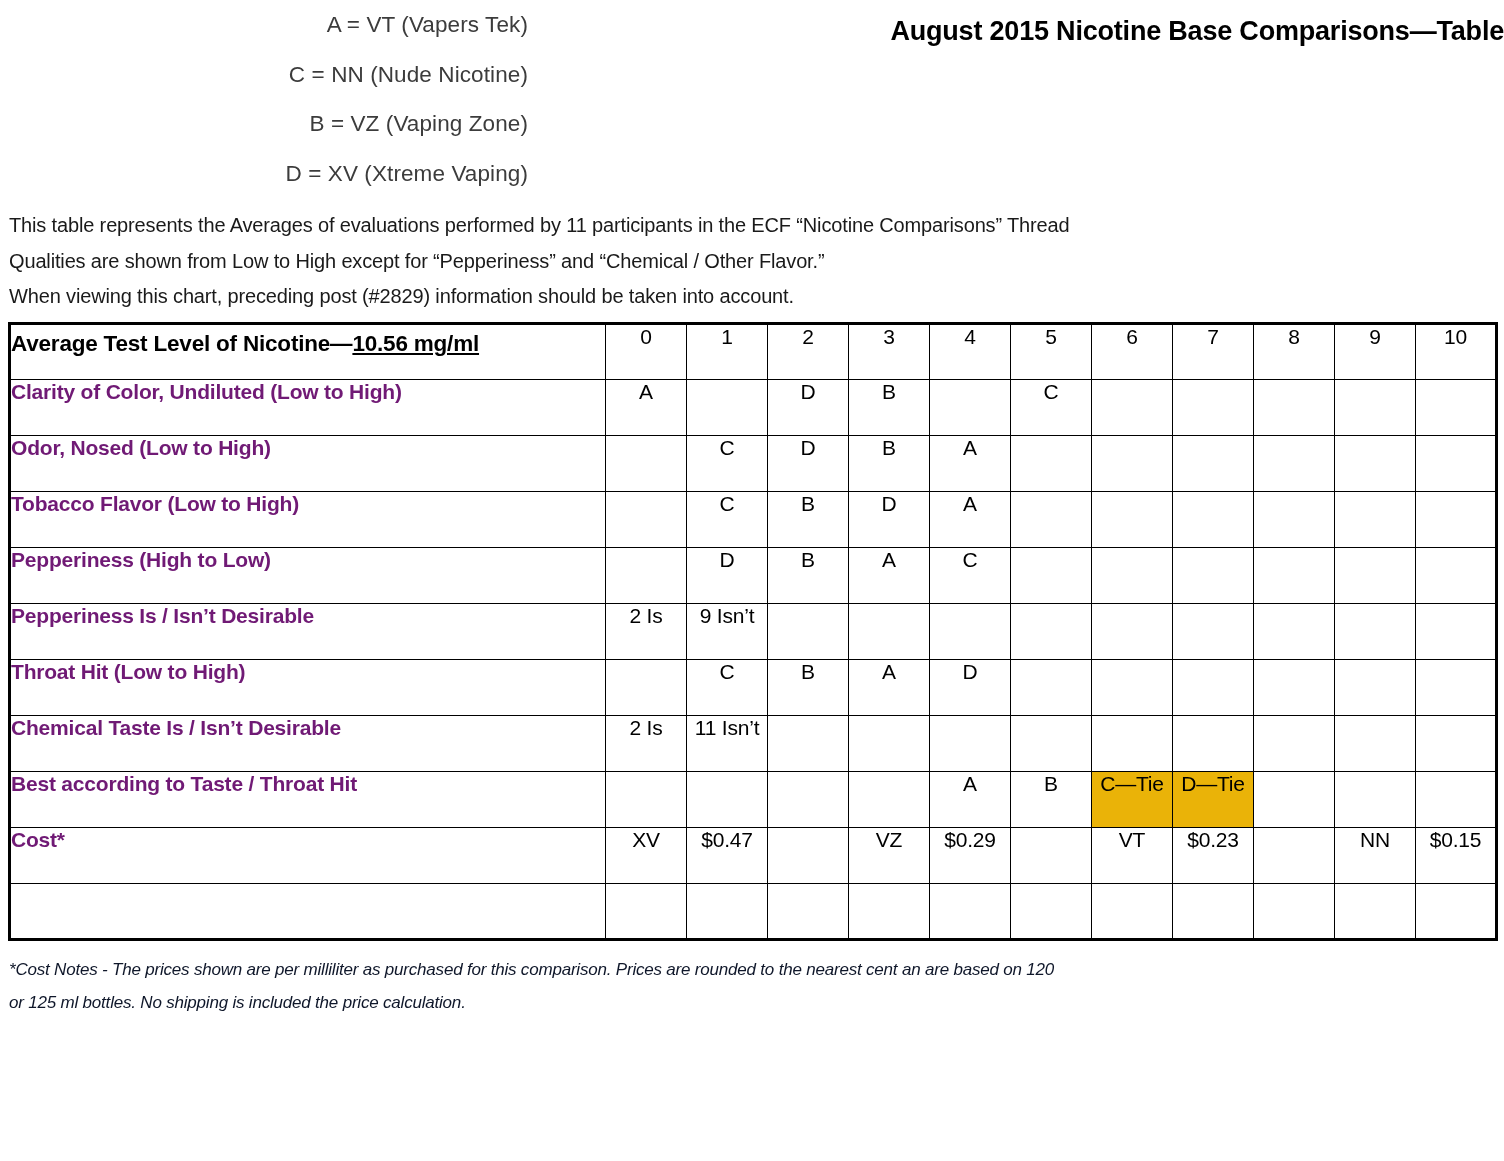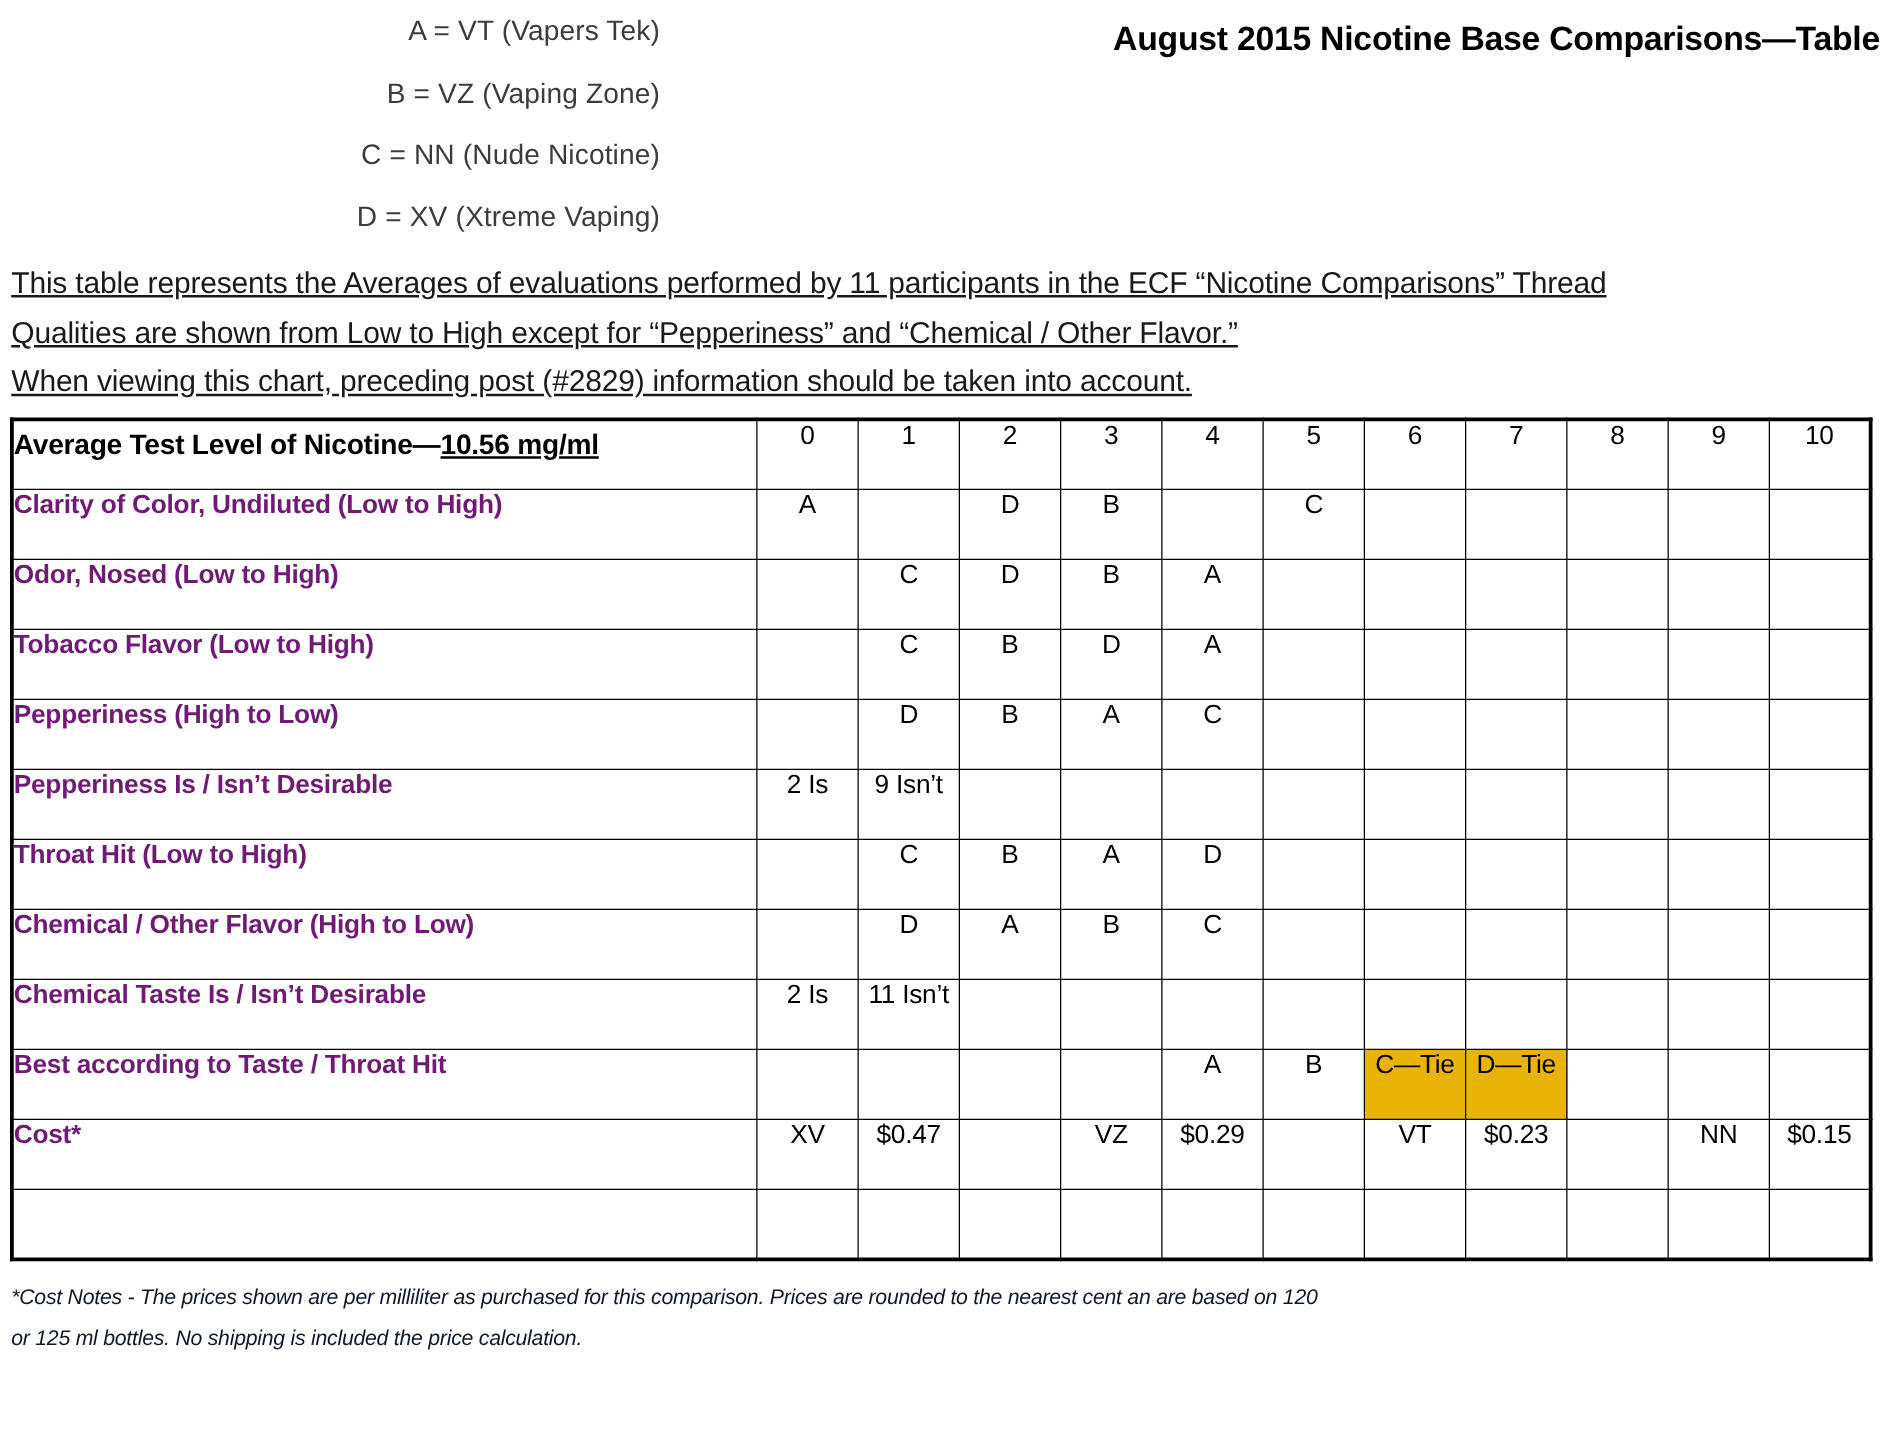--- a/index.html
+++ b/index.html
@@ -146,8 +146,8 @@
 <div class="topzone">
   <div class="legend">
     <div class="legend-item">A = VT (Vapers Tek)</div>
+    <div class="legend-item">C = NN (Nude Nicotine)</div>
     <div class="legend-item">B = VZ (Vaping Zone)</div>
-    <div class="legend-item">C = NN (Nude Nicotine)</div>
     <div class="legend-item">D = XV (Xtreme Vaping)</div>
   </div>
   <div class="maintitle">August 2015 Nicotine Base Comparisons—Table</div>

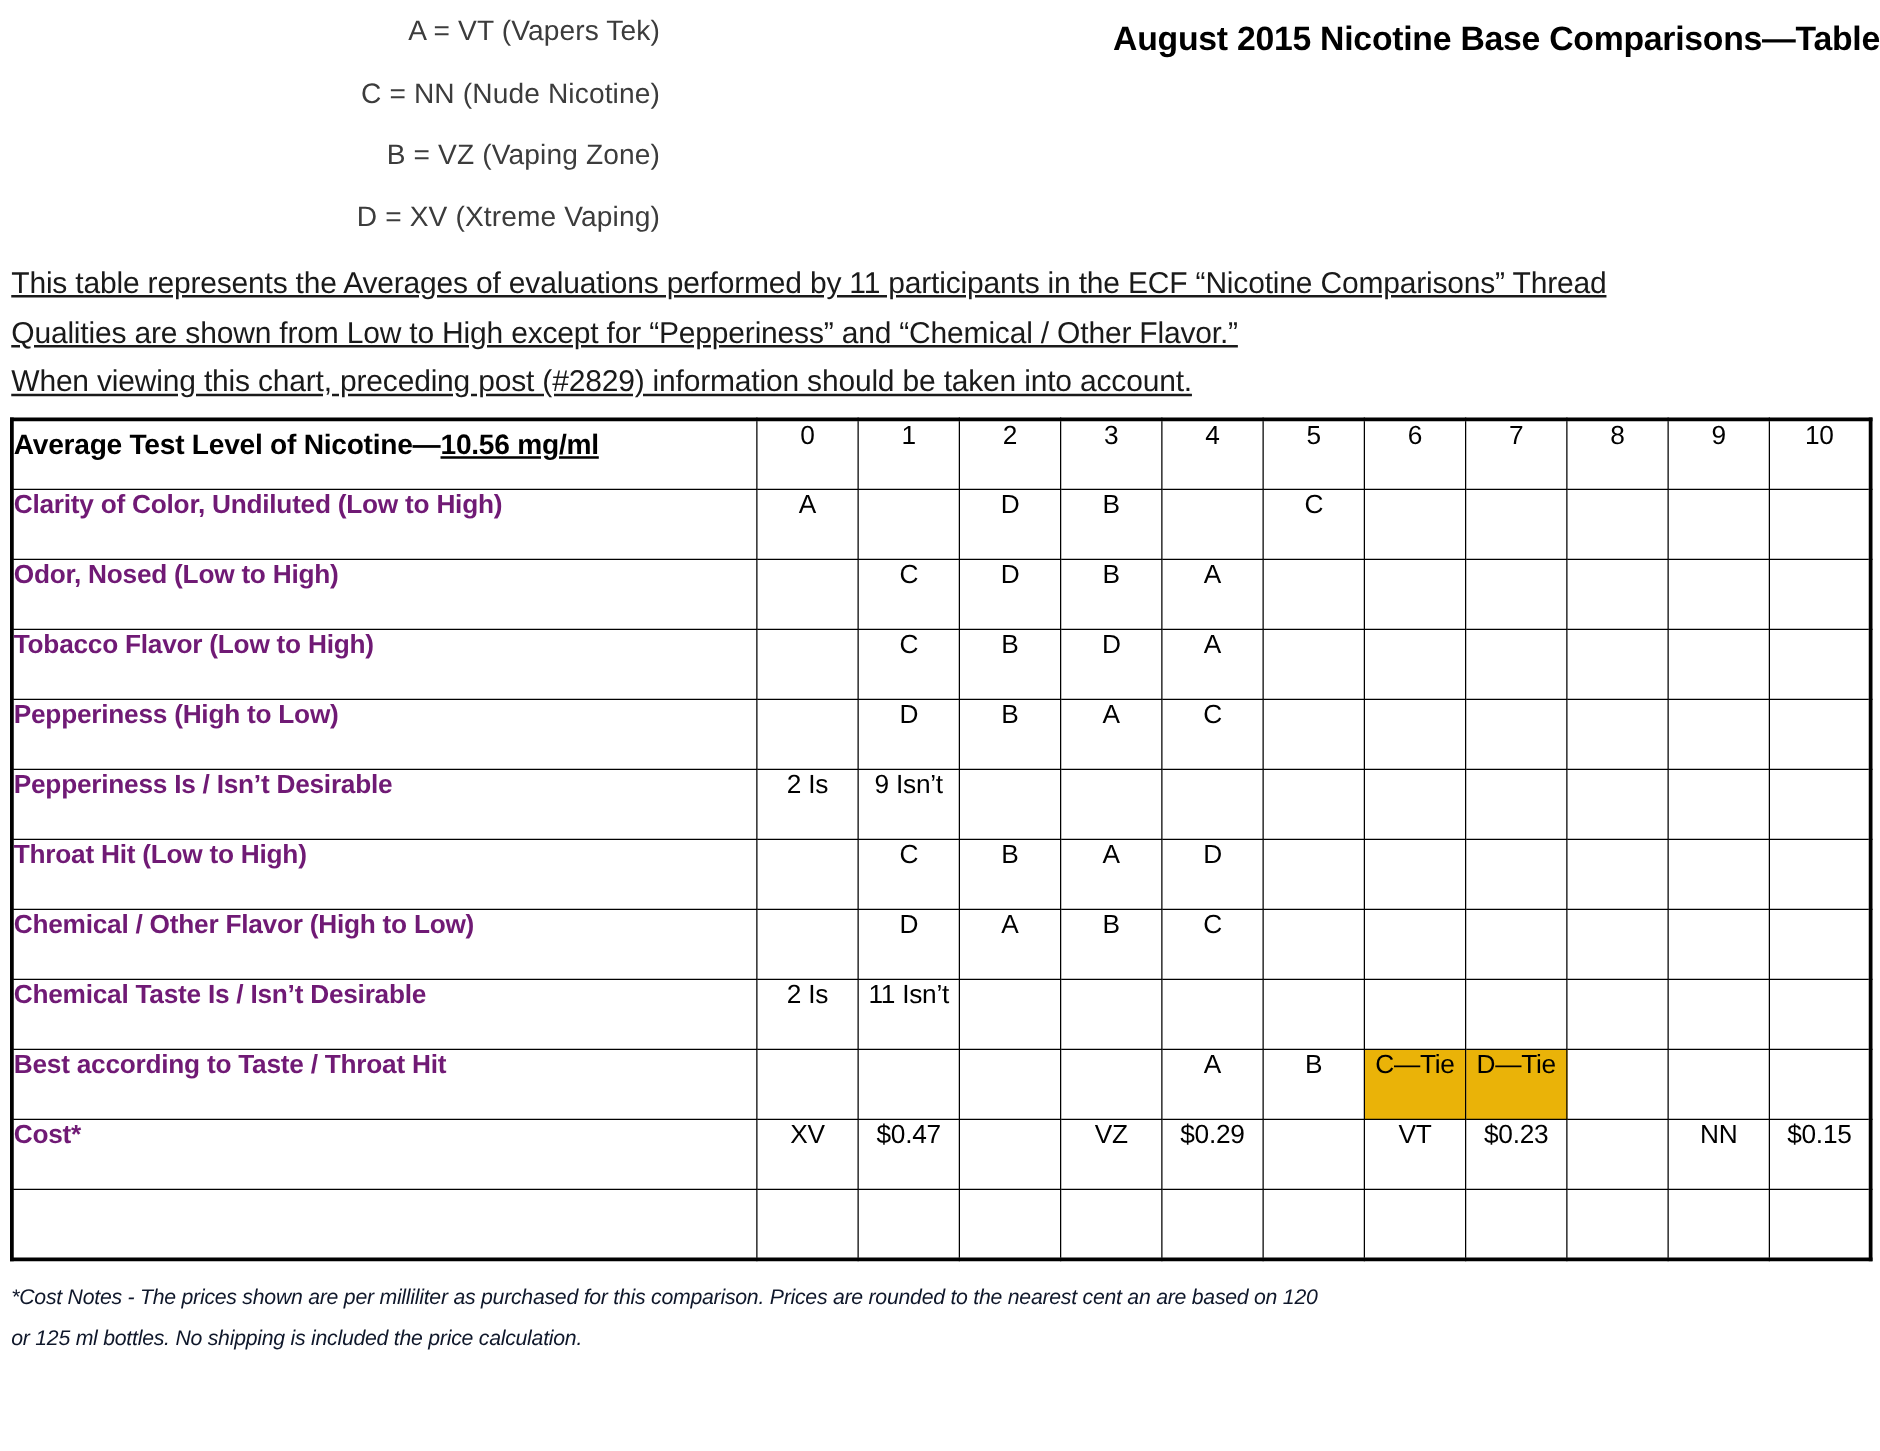--- a/index.html
+++ b/index.html
@@ -55,13 +55,12 @@
     padding: 0 0 0 9px;
   }
   .intro-line {
-    font-size: 24px;
+    font-size: 20px;
     color: #1a1a1a;
     line-height: 1;
     margin-bottom: 15px;
     white-space: nowrap;
     letter-spacing: -0.15px;
-    text-decoration: underline;
   }
   .intro-line.l1 { margin-bottom: 16px; }
 

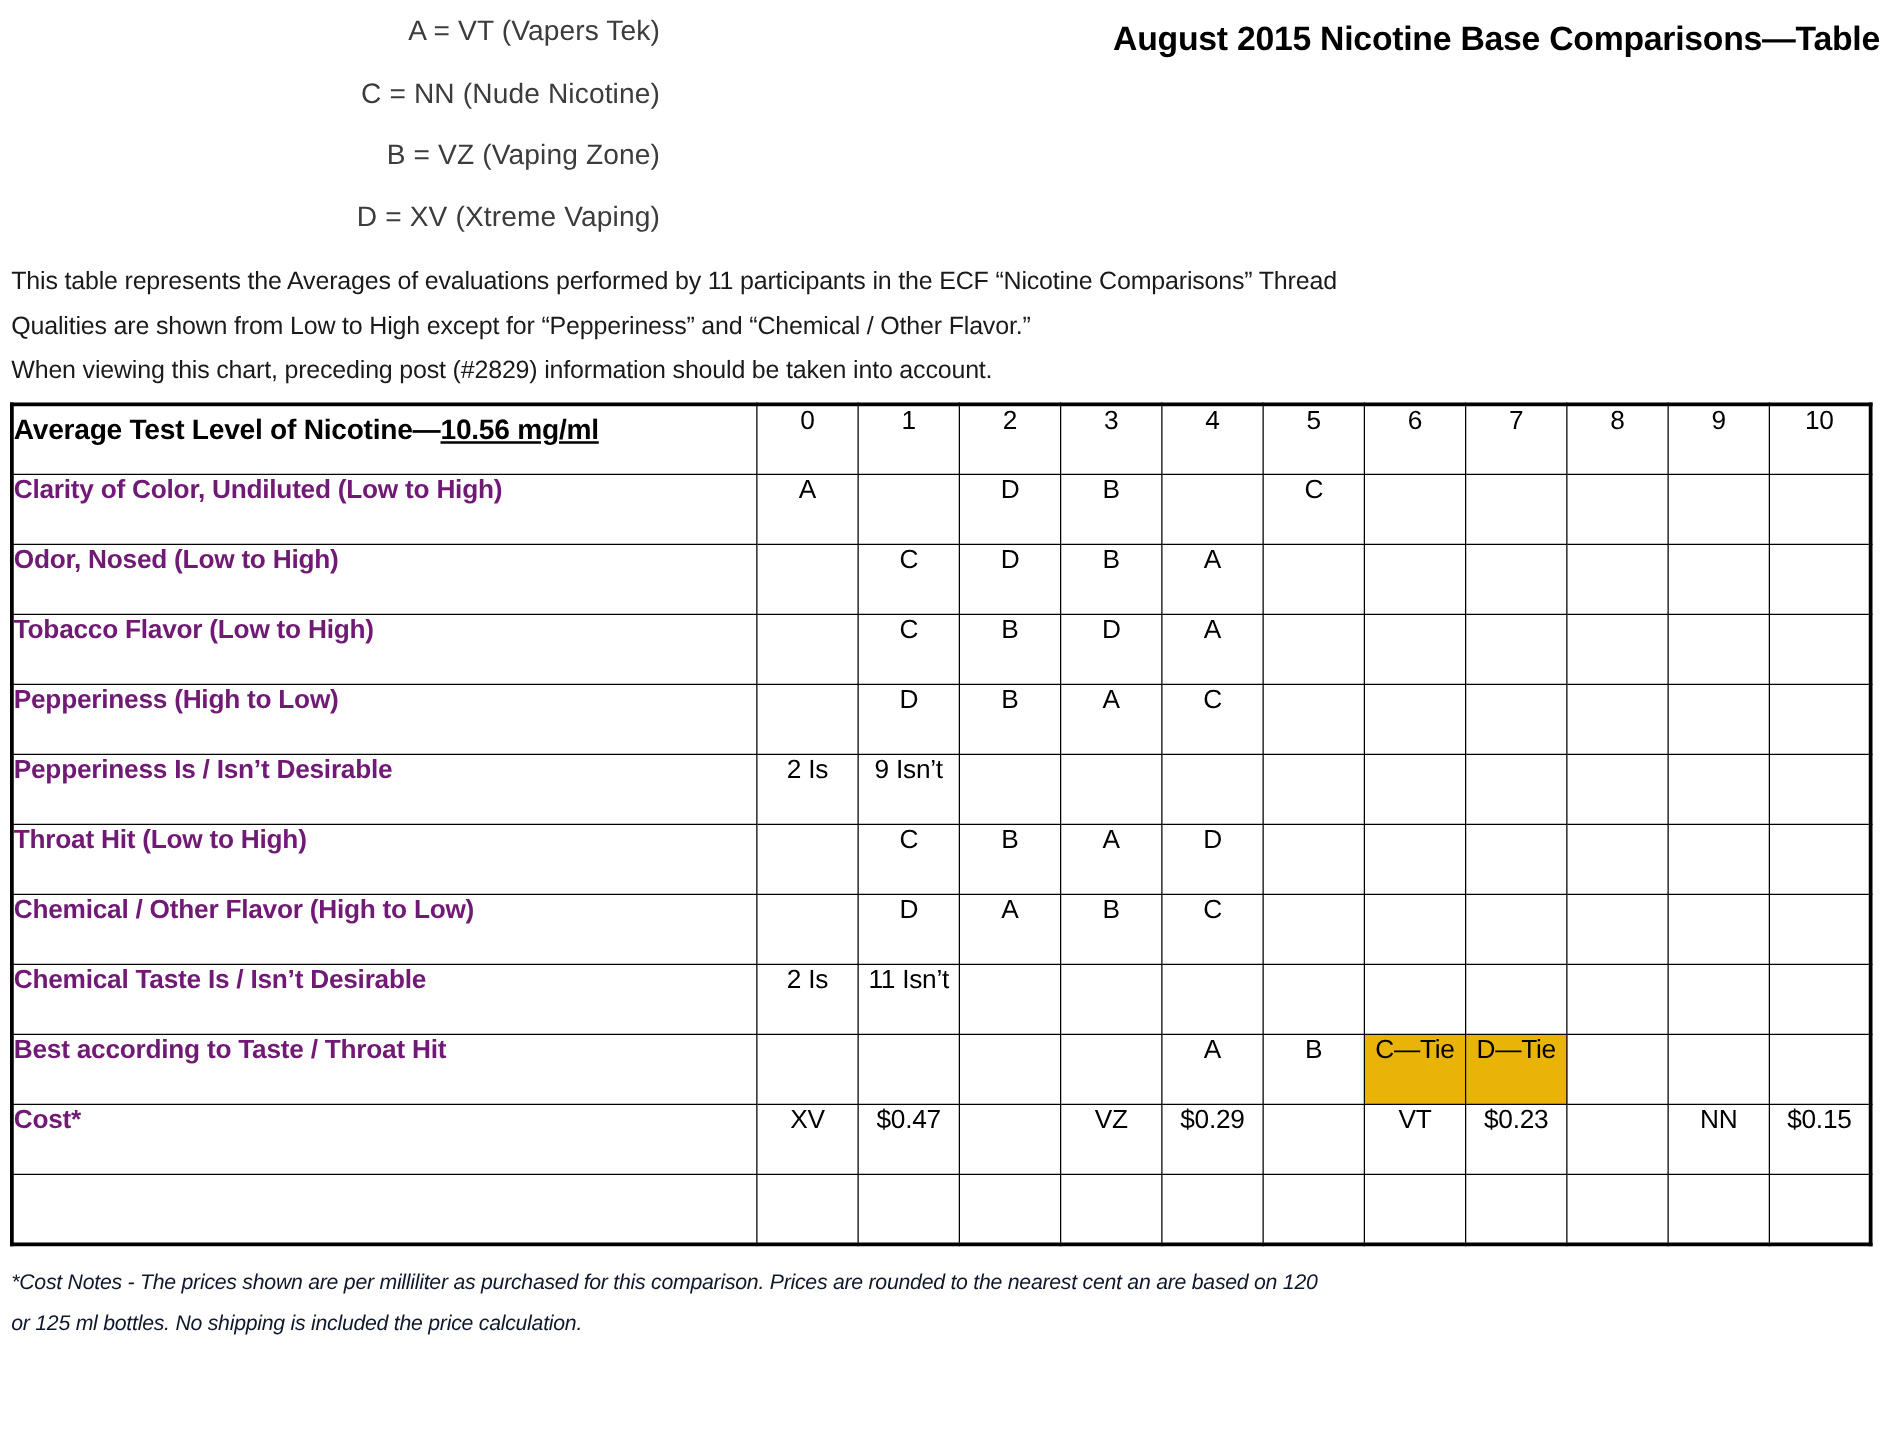--- a/index.html
+++ b/index.html
@@ -262,20 +262,6 @@
           <td class="cell"></td>
         </tr>
         <tr class="tall">
-          <td class="rowlabel sep-right">Chemical / Other Flavor (High to Low)</td>
-          <td class="cell"></td>
-          <td class="cell sep-right">D</td>
-          <td class="cell">A</td>
-          <td class="cell">B</td>
-          <td class="cell sep-right">C</td>
-          <td class="cell"></td>
-          <td class="cell"></td>
-          <td class="cell"></td>
-          <td class="cell"></td>
-          <td class="cell"></td>
-          <td class="cell"></td>
-        </tr>
-        <tr class="tall">
           <td class="rowlabel sep-right">Chemical Taste Is / Isn’t Desirable</td>
           <td class="cell">2 Is</td>
           <td class="cell sep-right">11 Isn’t</td>

